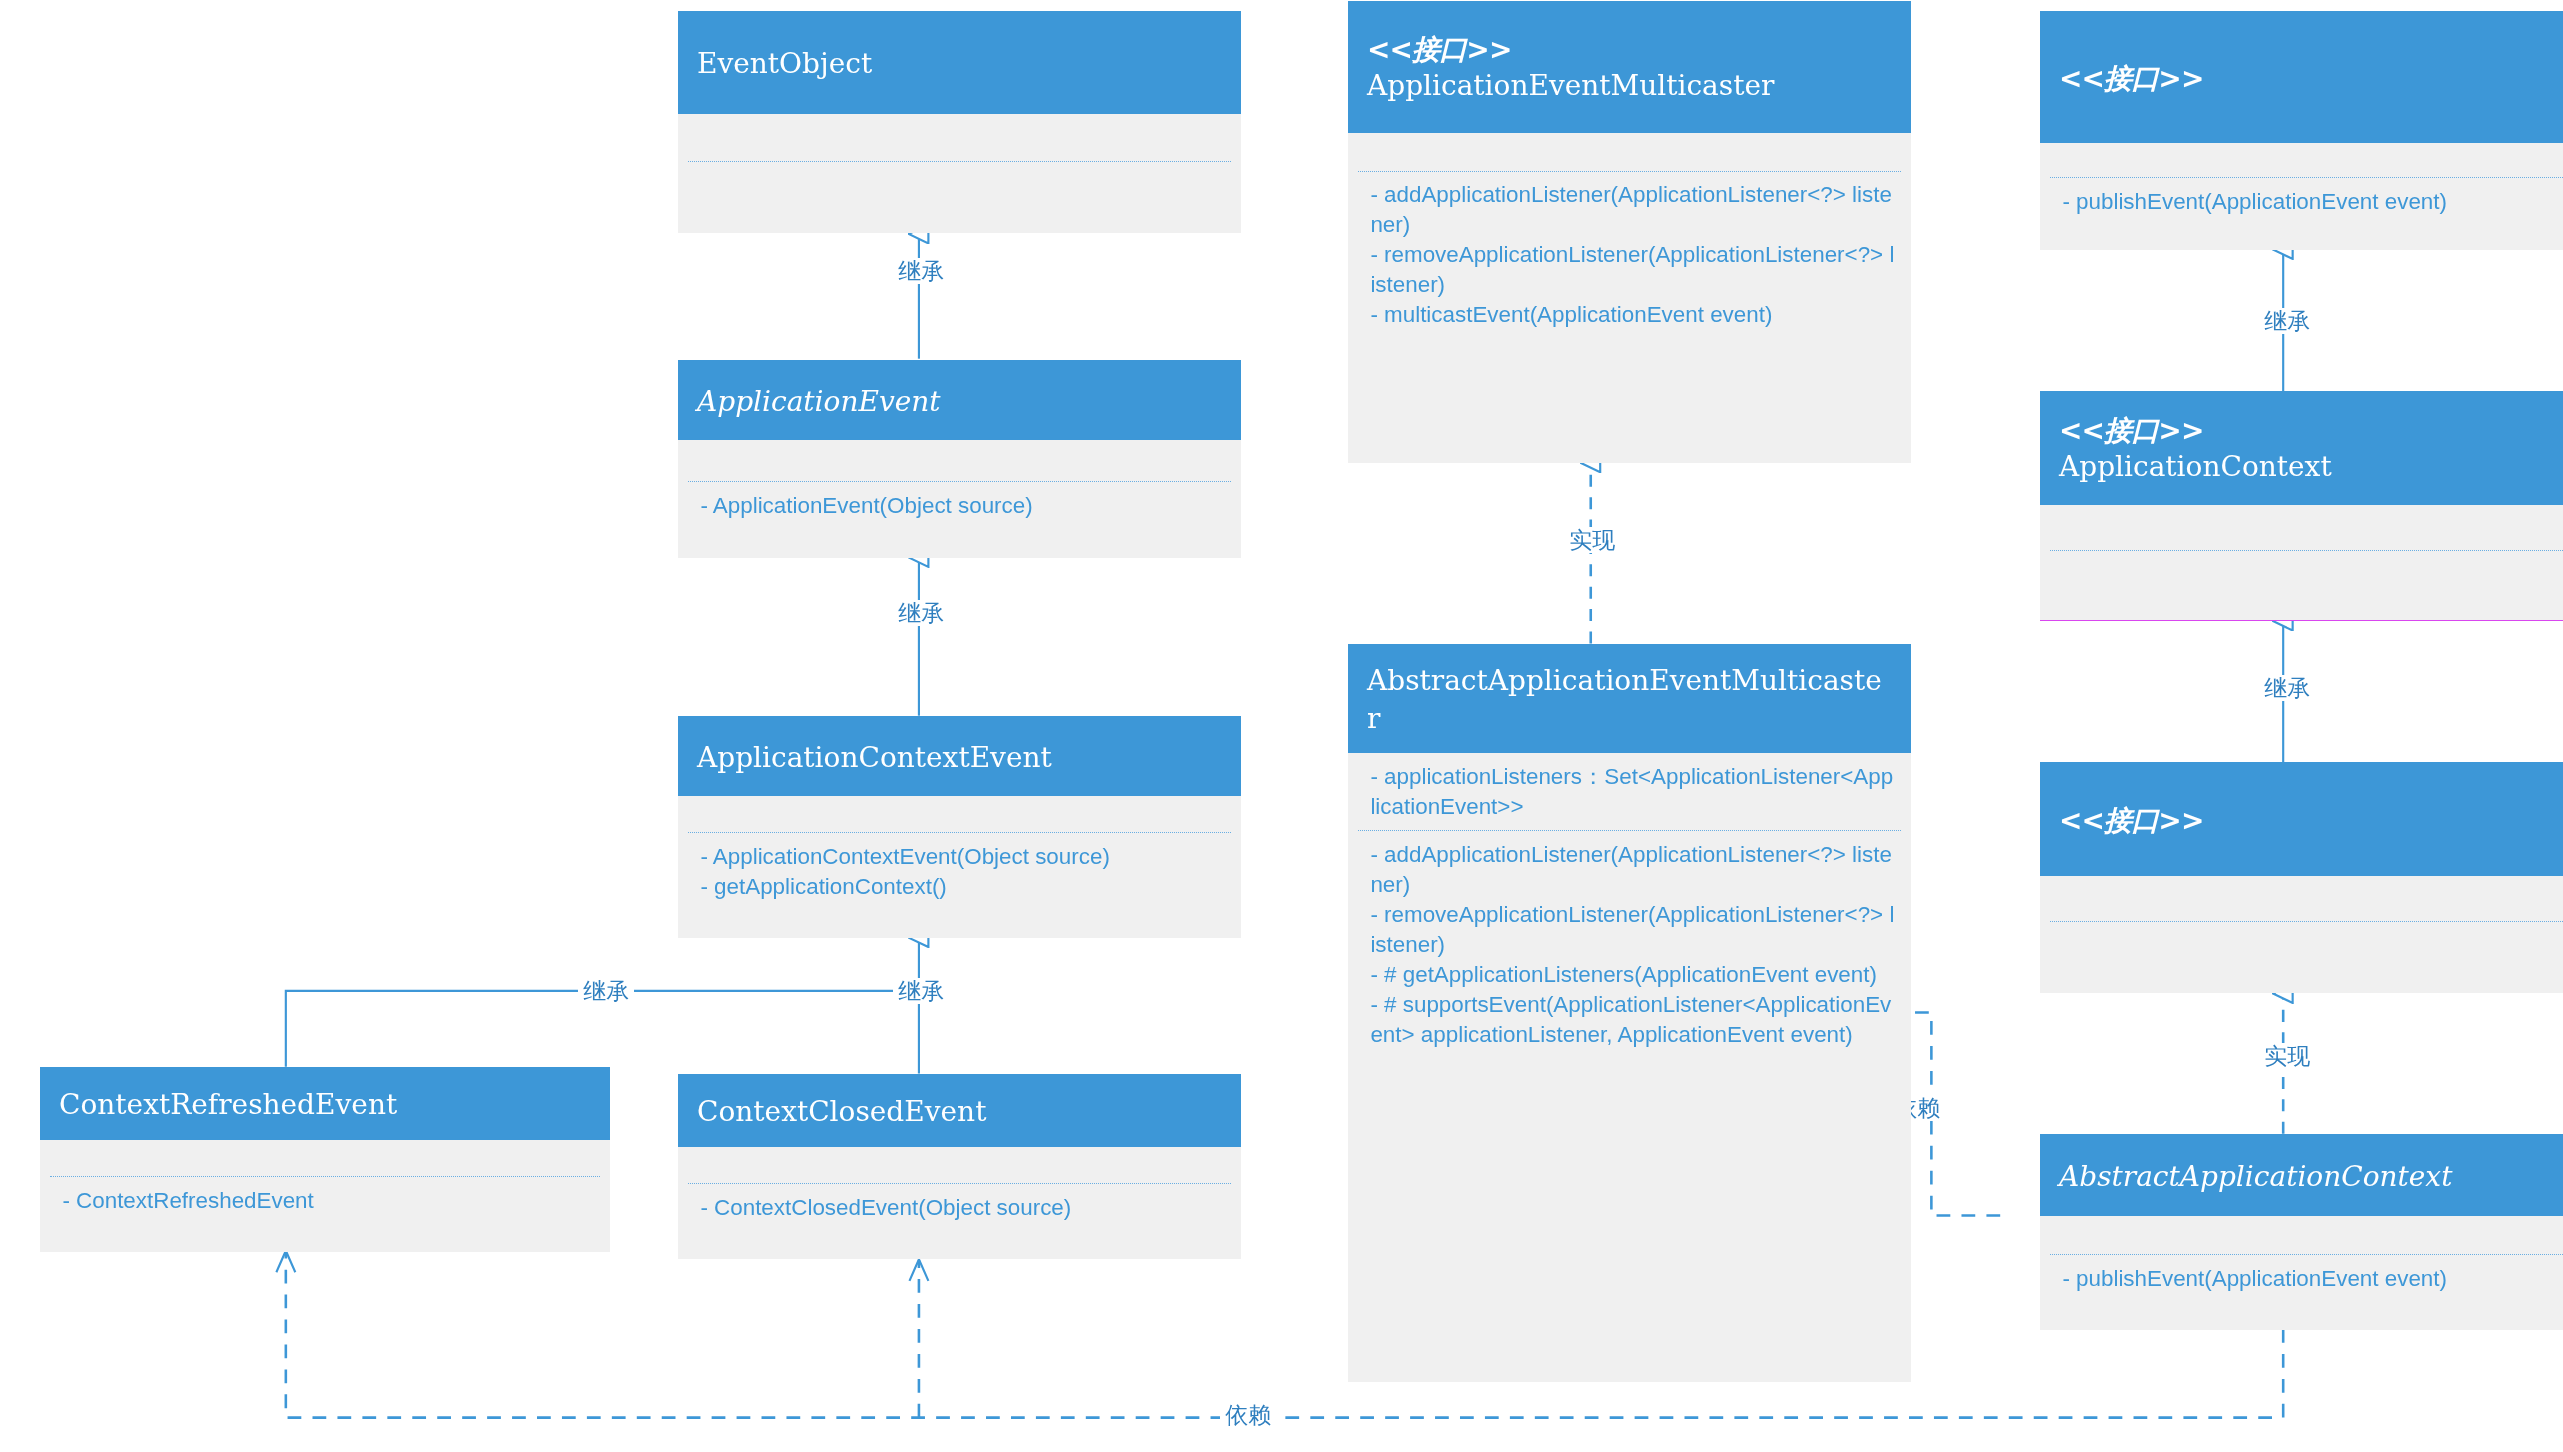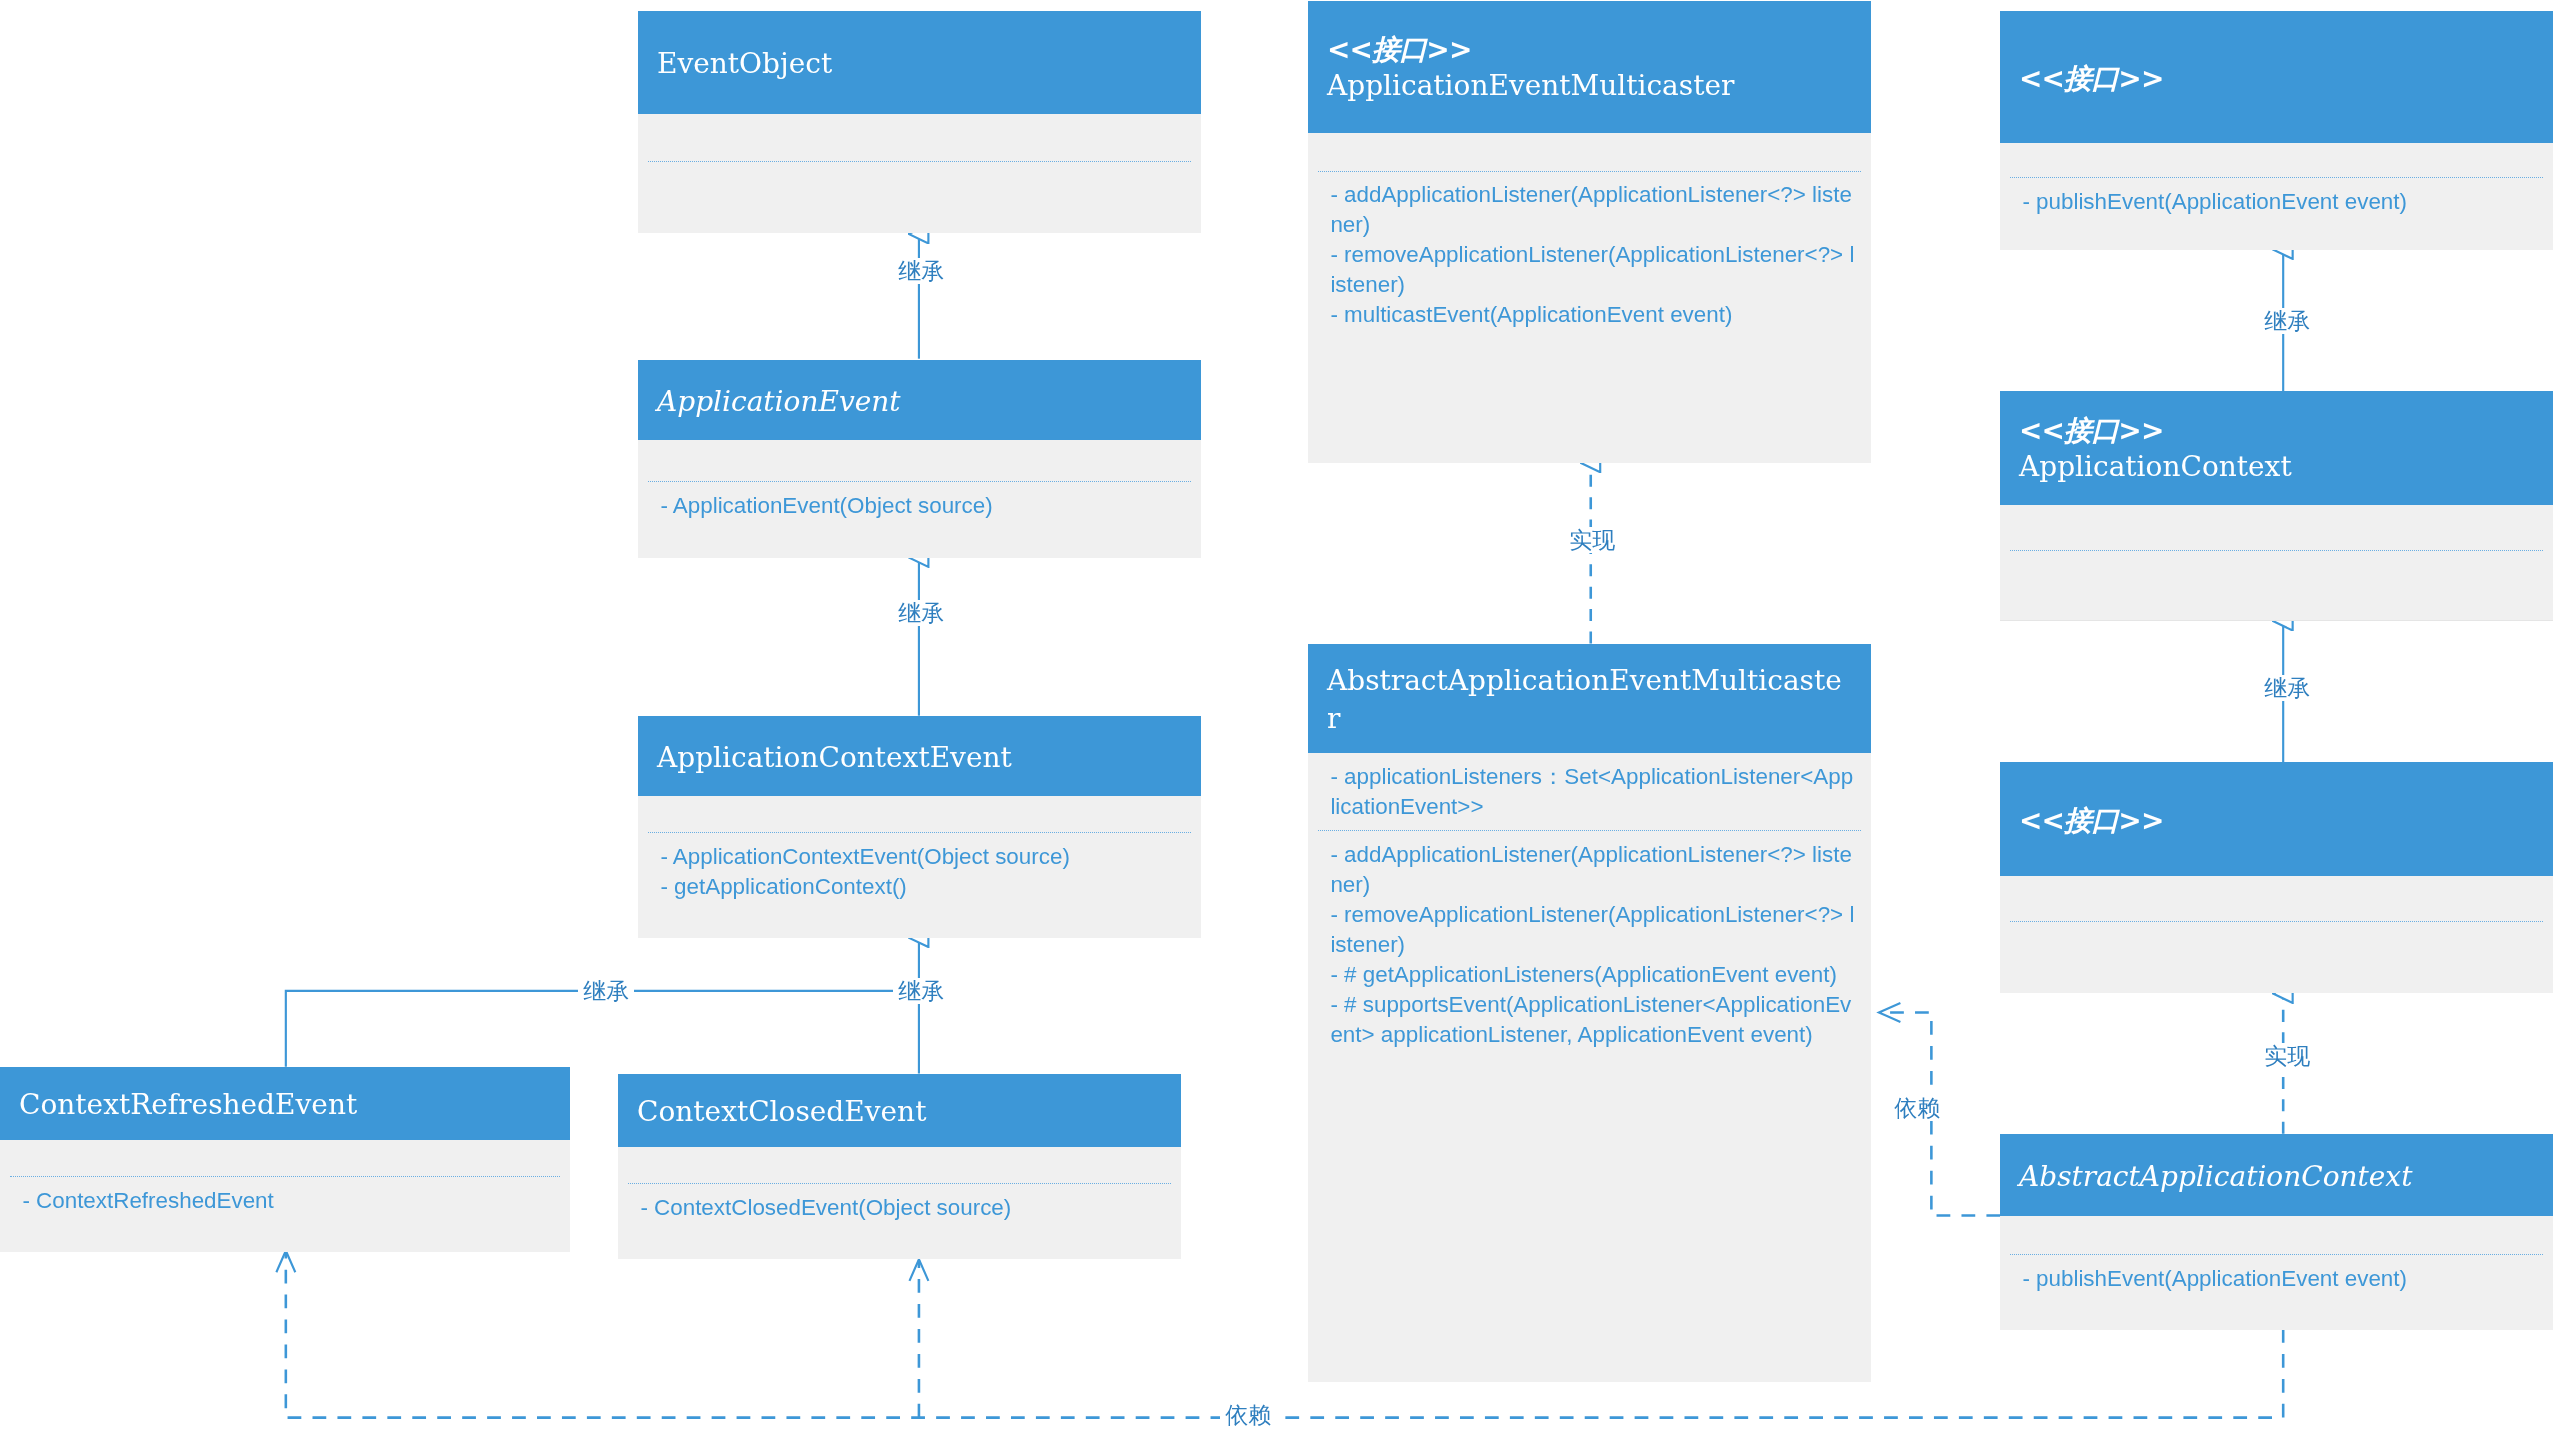--- a/index.html
+++ b/index.html
@@ -12,8 +12,9 @@
 
   .uml-class{
     position:absolute;
-    background:#e5e5e5;
-    box-sizing:border-box;
+    background:#d946ef;
+    box-sizing:border-box;
+    margin-left:40px;
   }
   .uml-header{
     background:#3d97d7;

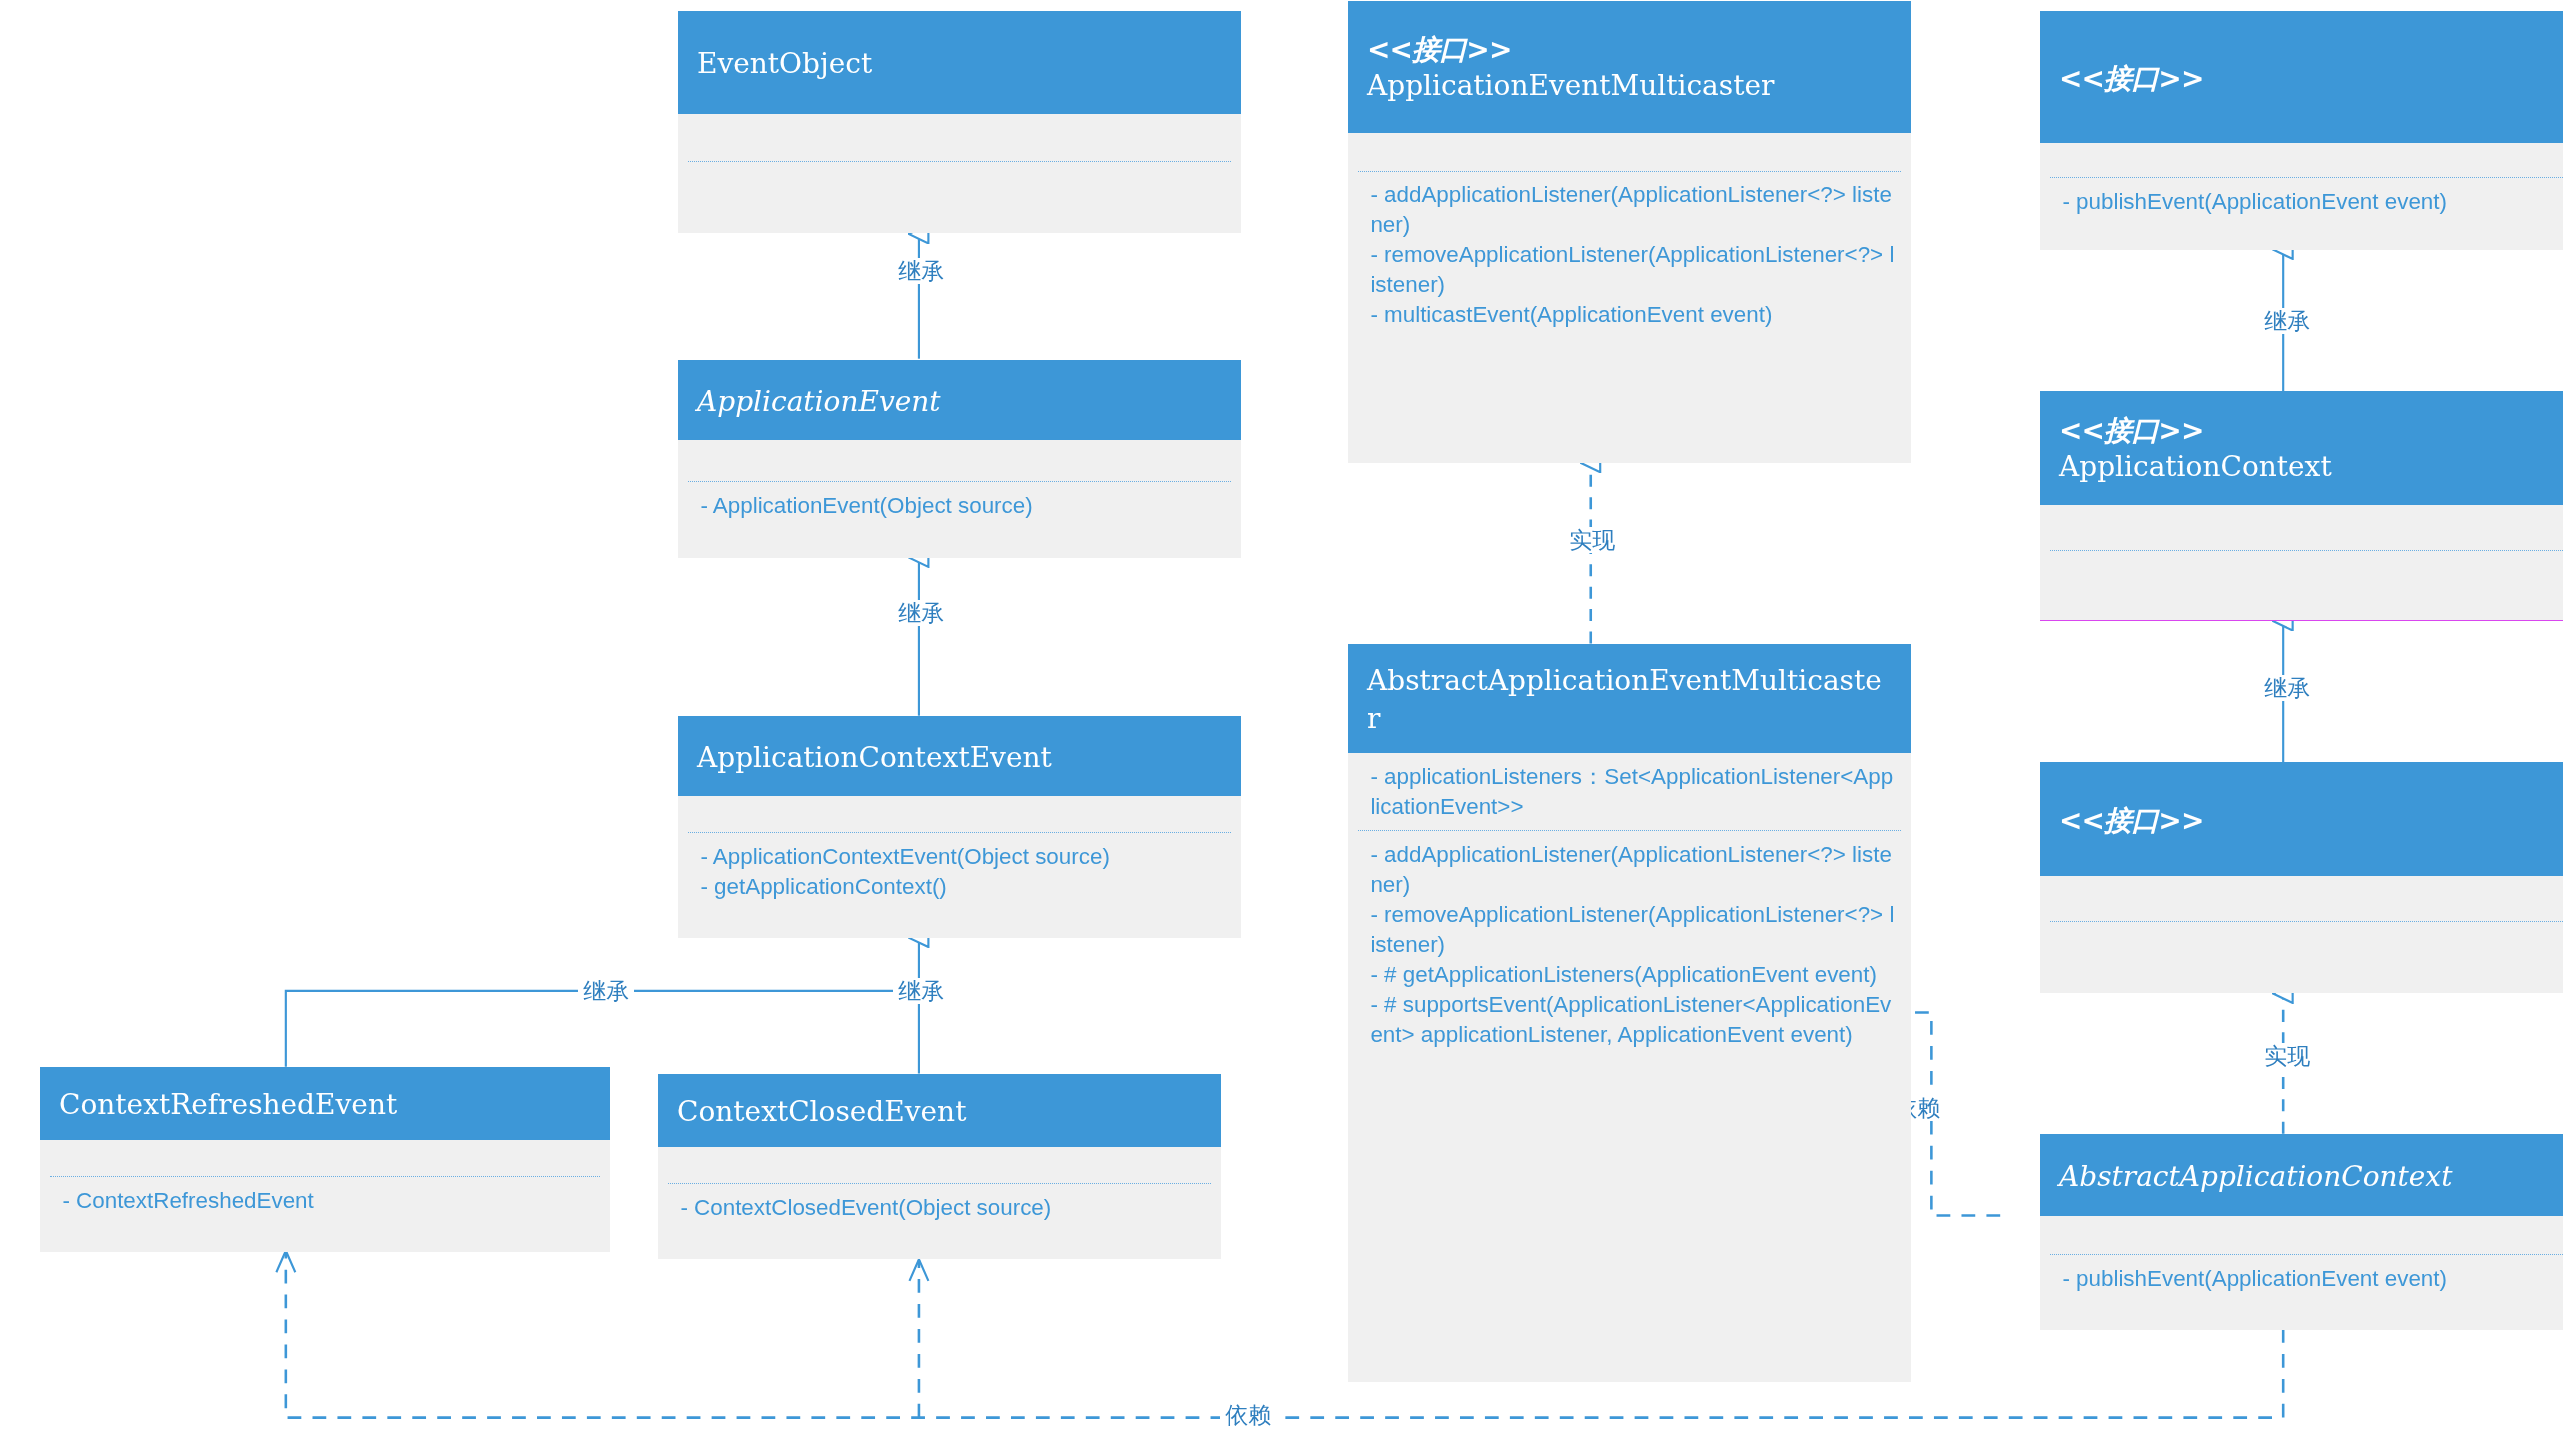--- a/index.html
+++ b/index.html
@@ -192,7 +192,7 @@
     </div>
   </div>
 
-  <div class="uml-class" style="left:618px; top:1074px; width:563px; height:154px;">
+  <div class="uml-class" style="left:638px; top:1074px; width:563px; height:154px;">
     <div class="uml-header" style="height:73px;">
       <div class="cls-name">ContextClosedEvent</div>
     </div>

